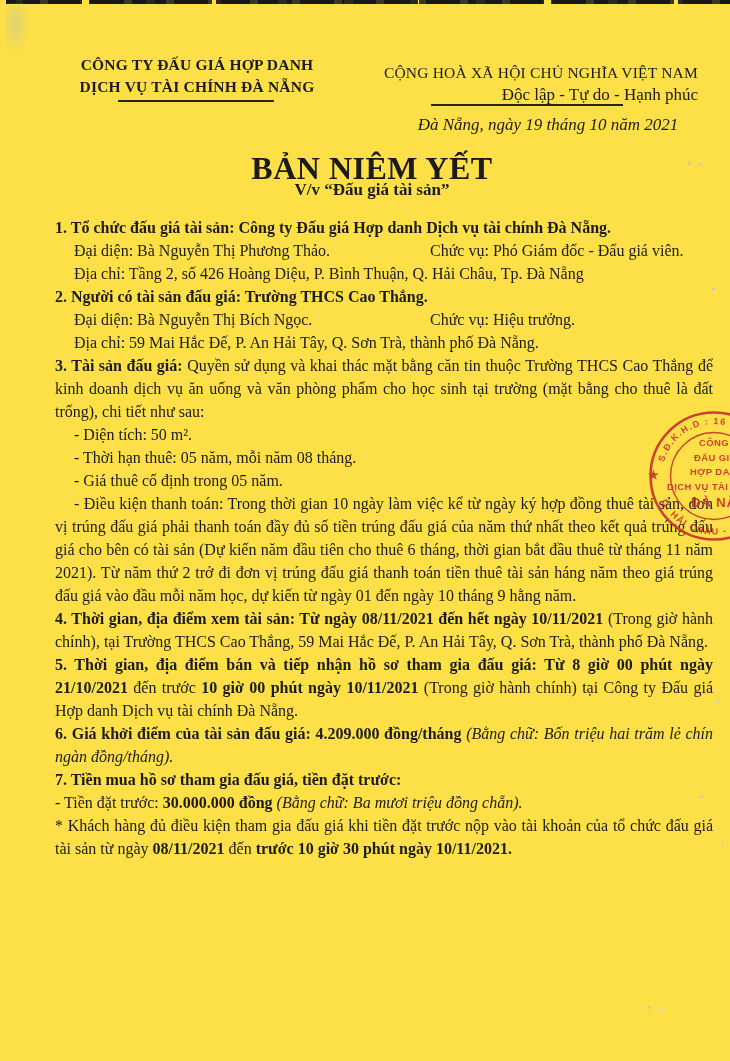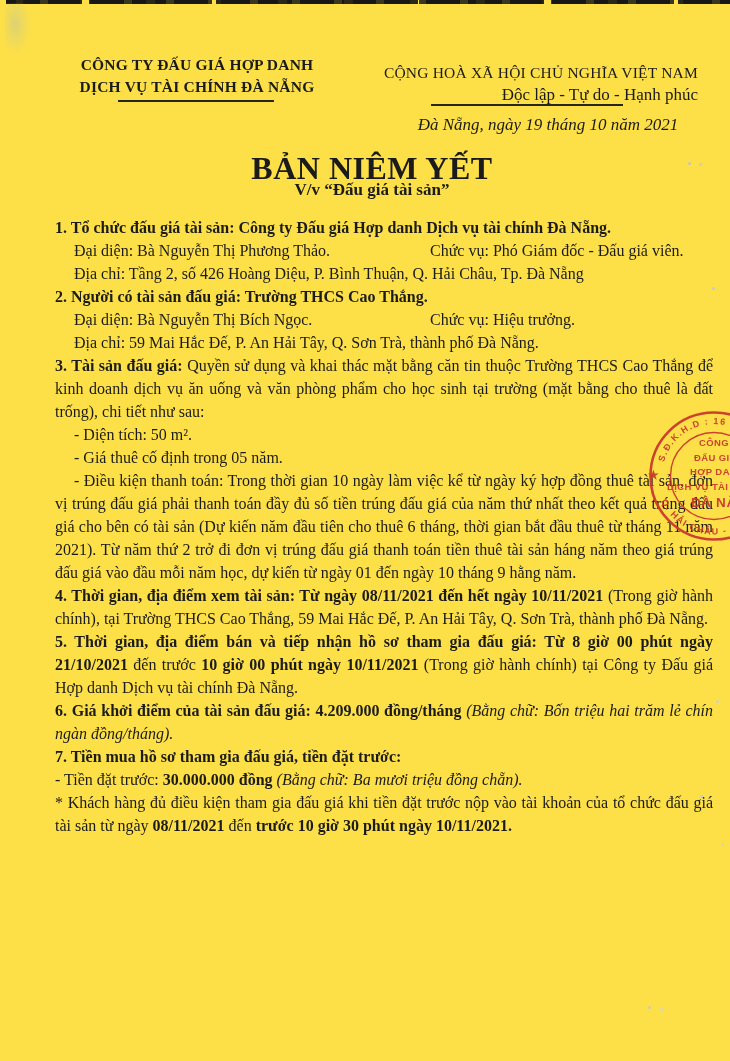--- a/index.html
+++ b/index.html
@@ -125,6 +125,7 @@
 
     <p class="mt2"><b>3. Tài sản đấu giá:</b><span> Quyền sử dụng và khai thác mặt bằng căn tin thuộc Trường THCS Cao Thắng để kinh doanh  dịch vụ ăn uống và văn phòng phẩm cho học sinh tại trường (mặt bằng cho thuê là đất trống), chi tiết như sau:</span></p>
     <p class="detail">- Diện tích: 50 m².</p>
+    <p class="detail">- Thời hạn thuê: 05 năm, mỗi năm 08 tháng.</p>
     <p class="detail">- Giá thuê cố định trong 05 năm.</p>
     <p class="pay">- Điều kiện thanh toán: Trong thời gian 10 ngày làm việc kể từ ngày ký hợp đồng thuê tài sản, đơn vị trúng đấu giá phải thanh toán đầy đủ số tiền trúng đấu giá của năm thứ nhất theo kết quả trúng đấu giá cho bên có tài sản (Dự kiến năm đầu tiên cho thuê 6 tháng, thời gian bắt đầu thuê từ tháng 11 năm 2021). Từ năm thứ 2 trở đi đơn vị trúng đấu giá thanh toán tiền thuê tài sản háng năm theo giá trúng đấu giá vào đầu mỗi năm học, dự kiến từ ngày 01 đến ngày 10 tháng 9 hằng năm.</p>
 

